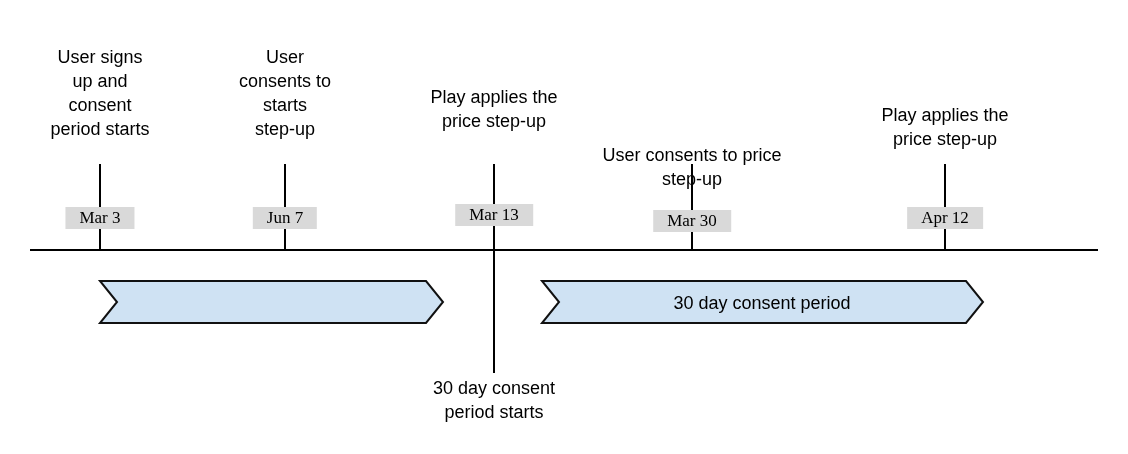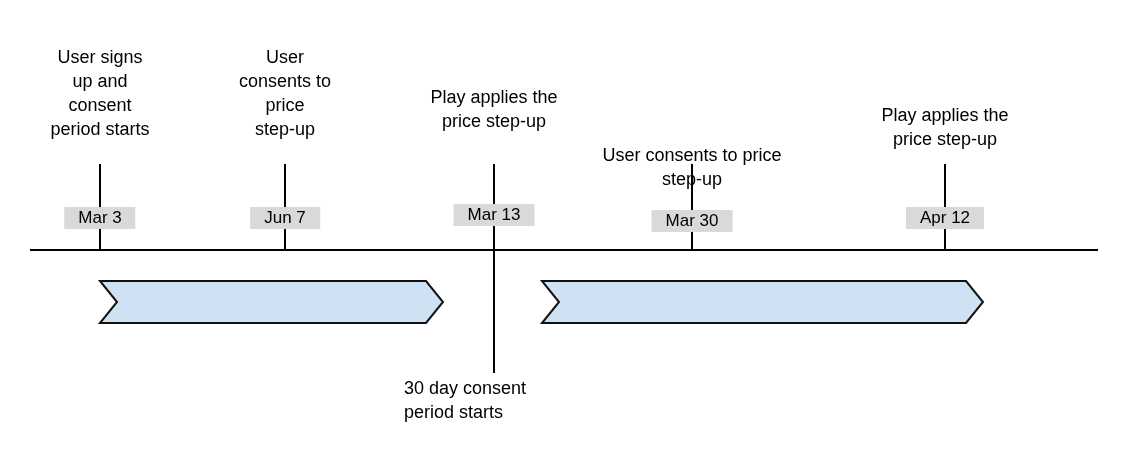--- a/index.html
+++ b/index.html
@@ -63,7 +63,7 @@
 period starts</div>
   <div class="abs event-label" style="left:285px; top:45px; width:130px;">User
 consents to
-price
+starts
 step-up</div>
   <div class="abs event-label" style="left:494px; top:85px; width:170px;">Play applies the
 price step-up</div>

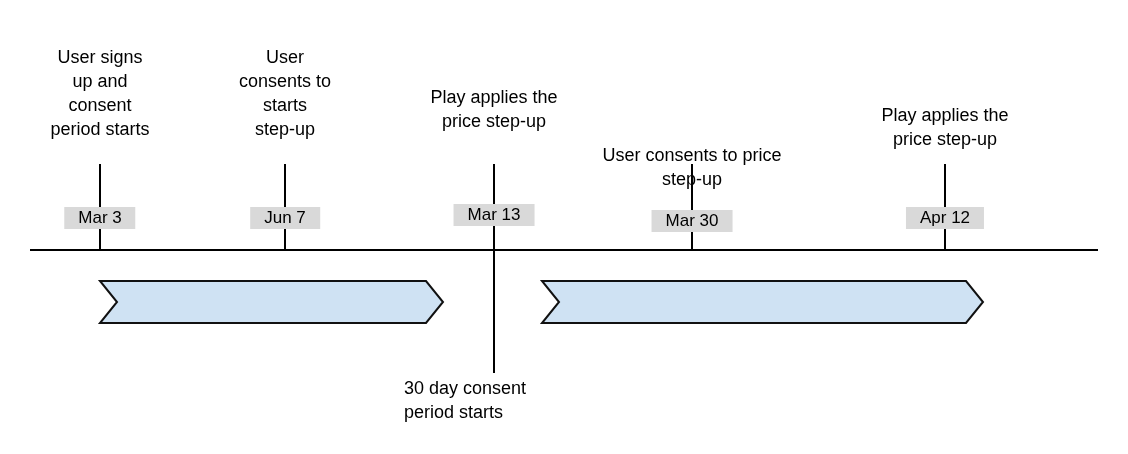--- a/index.html
+++ b/index.html
@@ -21,7 +21,7 @@
     transform:translateX(-50%);
     background:var(--date-bg,#d9d9d9);
     font-size:17px; line-height:22px;
-    padding:0 14px; white-space:nowrap;
+    padding:0 14px; white-space:nowrap;font-family:Liberation Serif, serif;
   }
   .period-label {
     transform:translate(-50%,-50%);

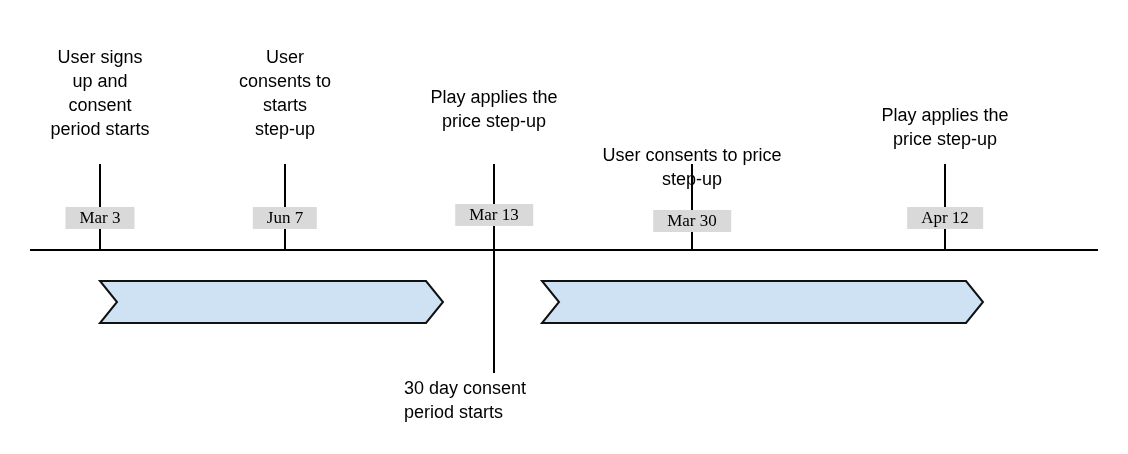--- a/index.html
+++ b/index.html
@@ -78,6 +78,7 @@
   <div class="abs date-badge" style="left:692px; top:210px;">Mar 30</div>
   <div class="abs date-badge" style="left:945px; top:207px;">Apr 12</div>
 
+  <div class="abs period-label" style="left:762px; top:303px;">30 day consent period</div>
 
   <div class="abs note-label" style="left:494px; top:376px; width:180px;">30 day consent
 period starts</div>

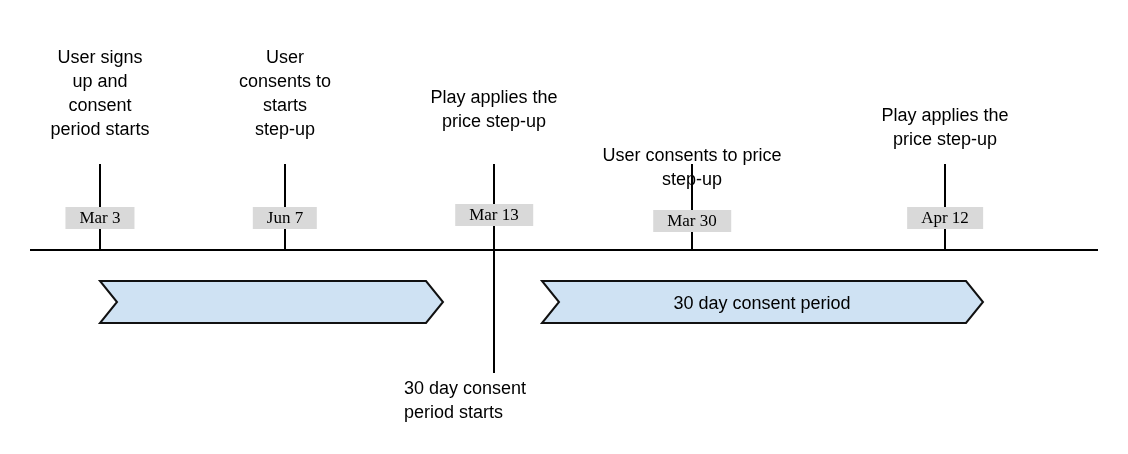--- a/index.html
+++ b/index.html
@@ -29,7 +29,7 @@
   }
   .note-label {
     transform:translateX(-50%);
-    text-align:left; white-space:pre-line;
+    text-align:center; white-space:pre-line;
     font-size:18px; line-height:24px;
   }
   .tick  { stroke:var(--line,#000); stroke-width:2; }

